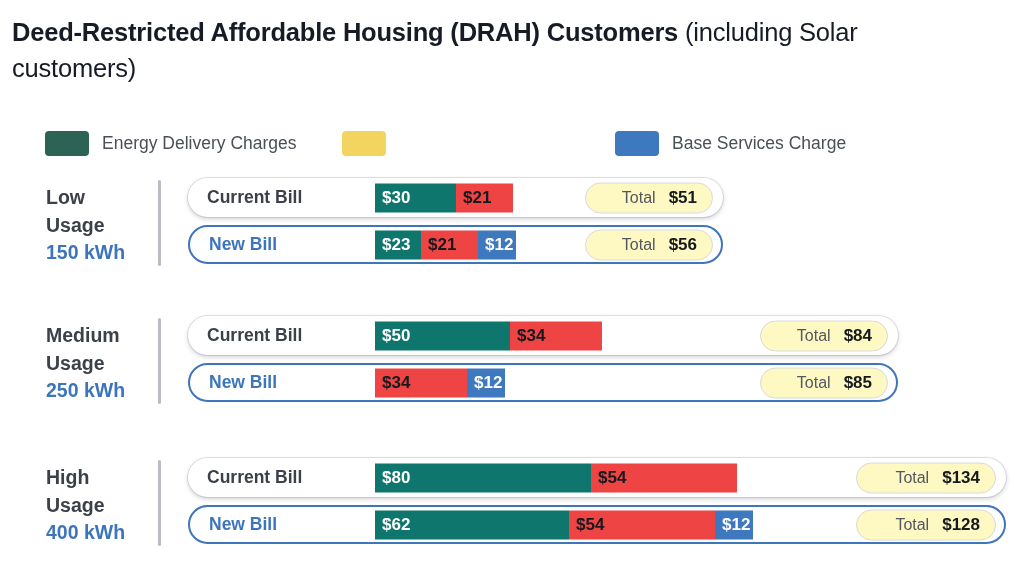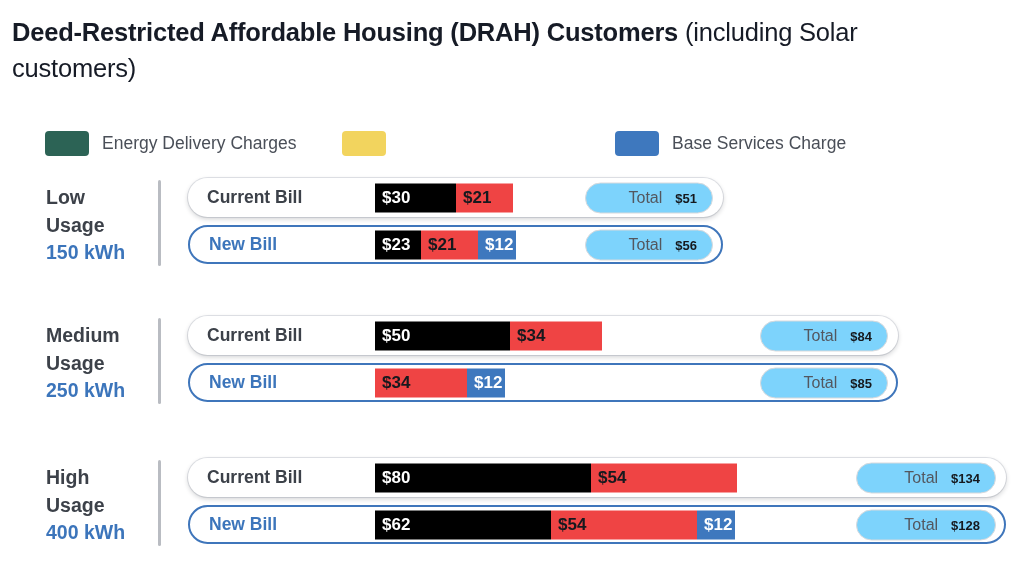--- a/index.html
+++ b/index.html
@@ -160,7 +160,7 @@
     white-space: nowrap;
     overflow: hidden;
   }
-  .seg.energy { background: #000000; color: #ffffff; }
+  .seg.energy { background: #0f766e; color: #ffffff; }
   .seg.generation { background: #ef4444; color: #16191e; }
   .seg.base { background: #3e78be; color: #ffffff; }
 

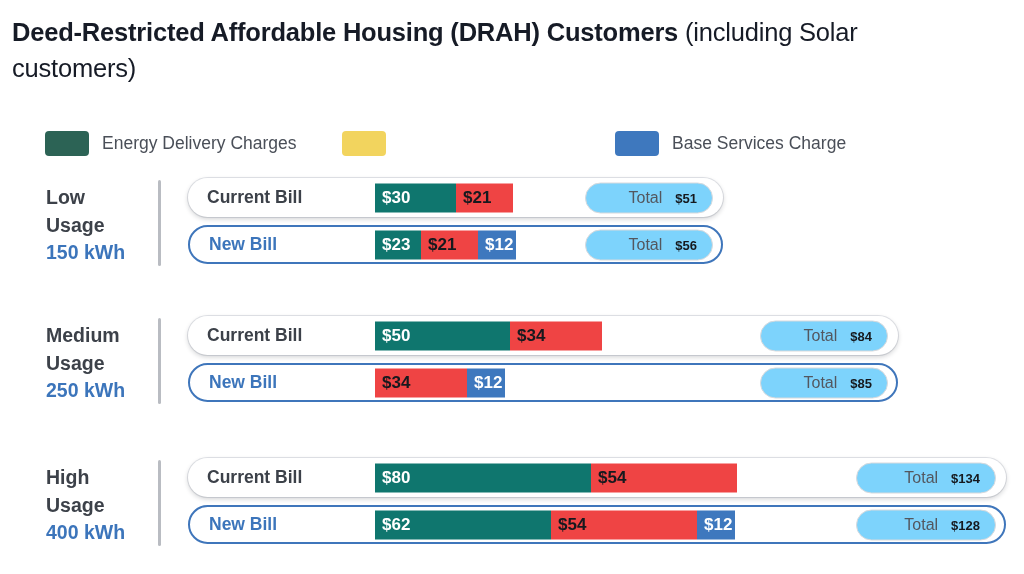--- a/index.html
+++ b/index.html
@@ -171,7 +171,7 @@
     transform: translateY(-50%);
     height: 31px;
     border-radius: 16px;
-    background: #7dd3fc;
+    background: #fef9c3;
     border: 1px solid #d8d9dc;
     box-sizing: border-box;
     display: flex;

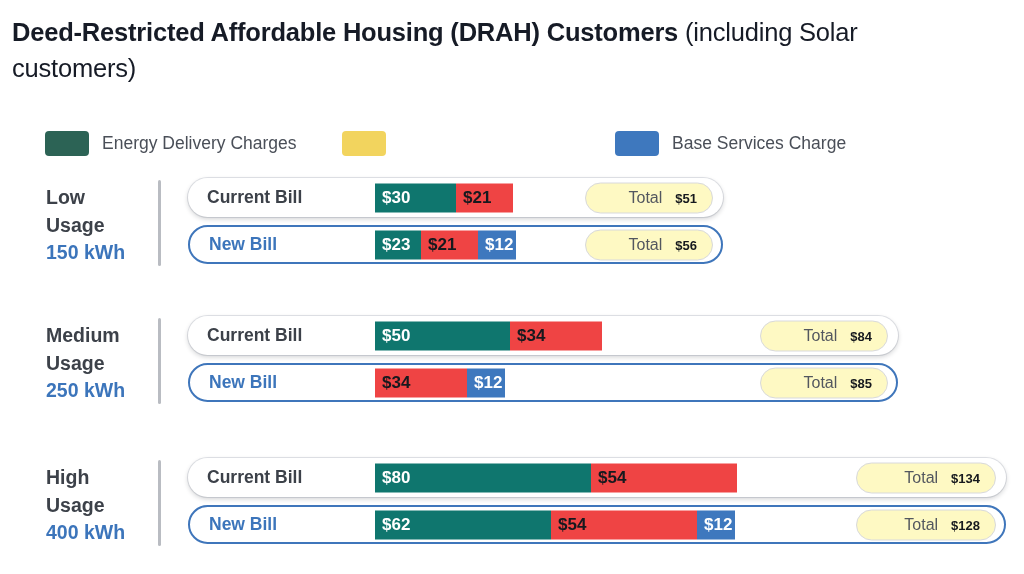--- a/index.html
+++ b/index.html
@@ -186,7 +186,7 @@
     margin-right: 13px;
   }
   .total-value {
-    font-size: 13px;
+    font-size: 17px;
     font-weight: bold;
     color: #16191e;
   }

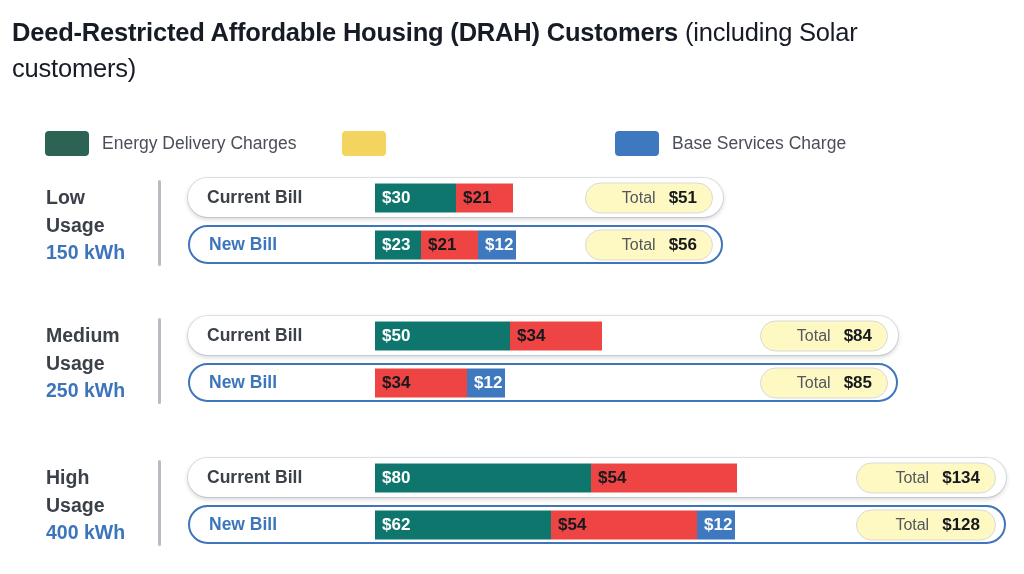--- a/index.html
+++ b/index.html
@@ -311,7 +311,7 @@
       <div class="bill-row new" style="width:818px">
         <div class="row-name">New Bill</div>
         <div class="bar">
-          <div class="seg energy" style="width:176px">$62</div>
+          <div class="seg energy" style="width:194px">$62</div>
           <div class="seg generation" style="width:146px">$54</div>
           <div class="seg base" style="width:38px">$12</div>
         </div>

